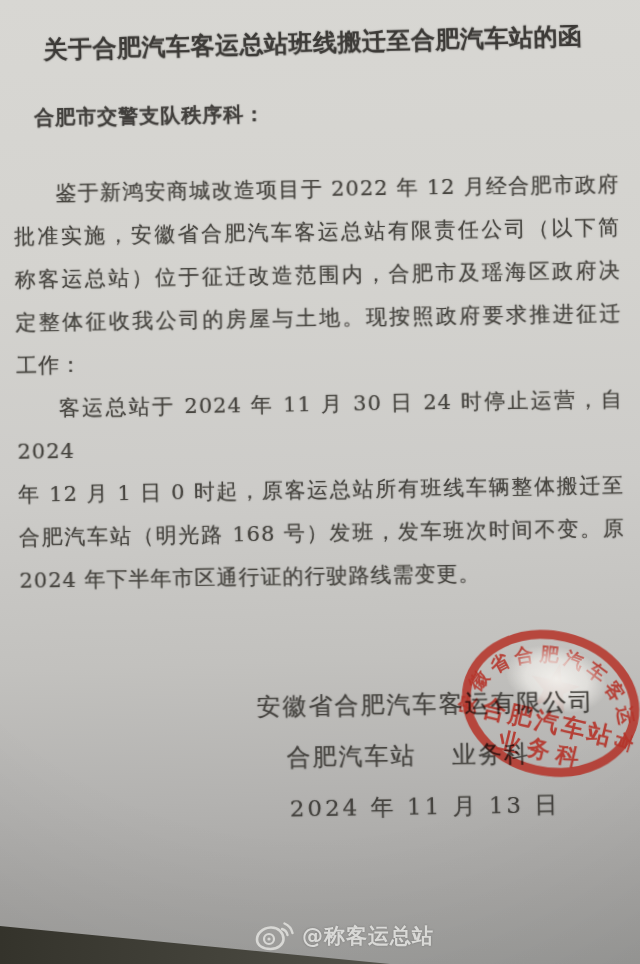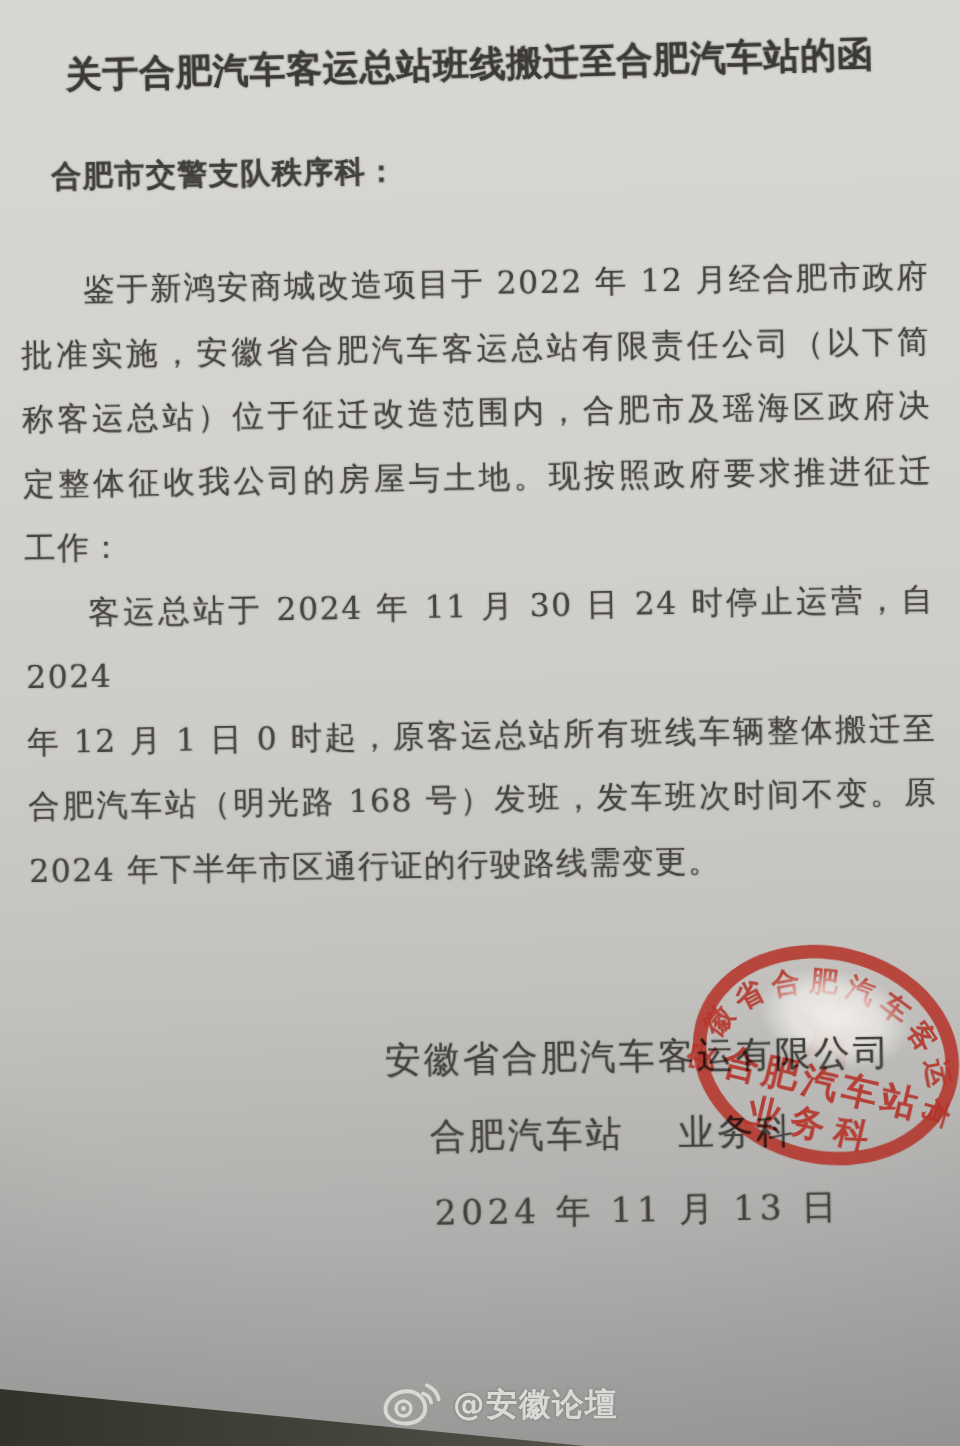--- a/index.html
+++ b/index.html
@@ -152,7 +152,7 @@
       <path d="M28 9 A 8 8 0 0 1 33.5 15" fill="none" stroke="rgba(238,238,235,0.85)" stroke-width="2.4" stroke-linecap="round"></path>
       <path d="M30.5 3.5 A 13.5 13.5 0 0 1 38.5 13" fill="none" stroke="rgba(238,238,235,0.85)" stroke-width="2.4" stroke-linecap="round"></path>
     </svg>
-    <span class="wm-text">@安徽论壇</span>
+    <span class="wm-text">@称客运总站</span>
   </div>
 </div>
 

